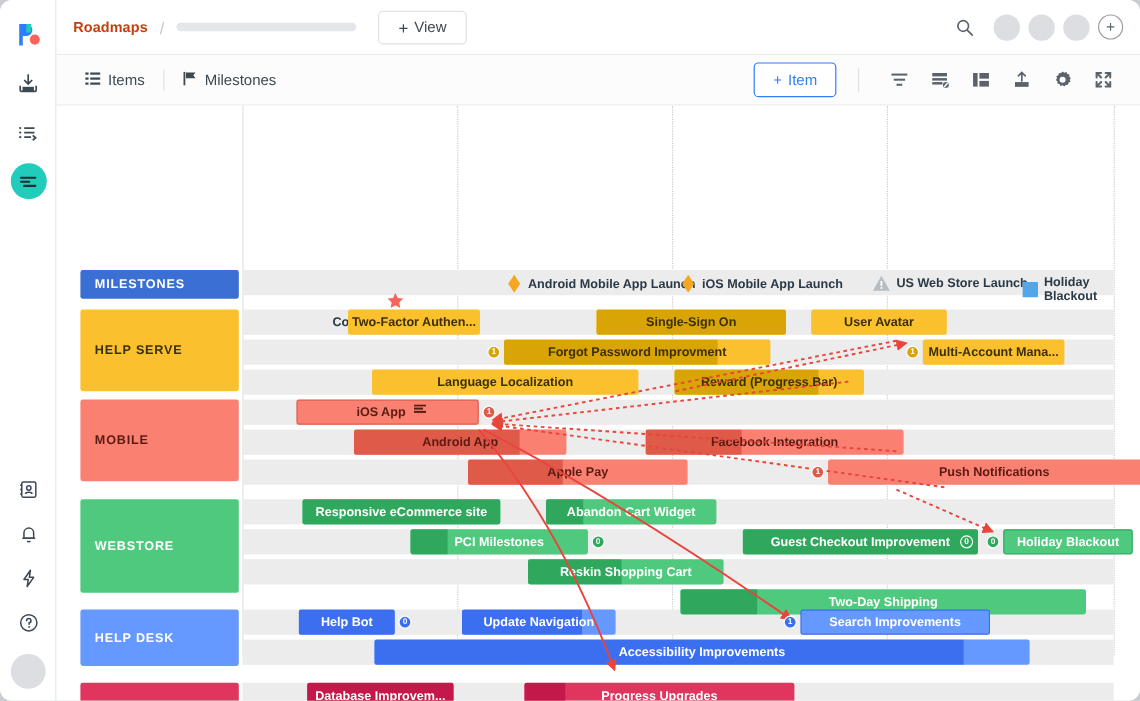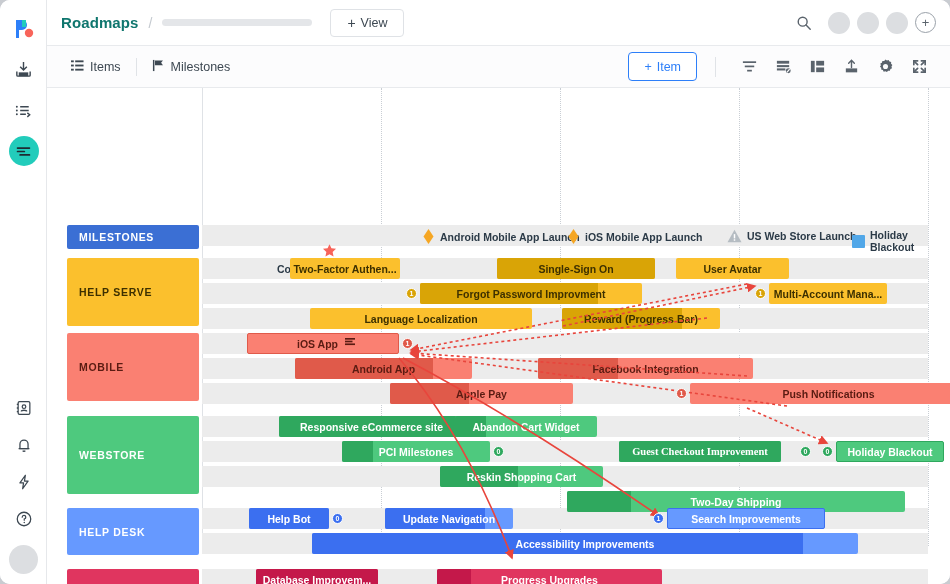--- a/index.html
+++ b/index.html
@@ -37,7 +37,7 @@
     background:#fff; border-bottom:1px solid #e8eaed;
     display:flex; align-items:center; padding:0 14px;
   }
-  #page-title { font-size:15px; font-weight:bold; color:#0f766e; letter-spacing:.1px; }
+  #page-title { font-size:12px; font-weight:bold; color:#c2410c; letter-spacing:.1px; }
   .bc-slash { color:#c4c9cf; margin:0 10px; font-size:14px; }
   #bc-bar { width:150px; height:7px; border-radius:4px; background:#e4e6e9; }
   #view-btn {

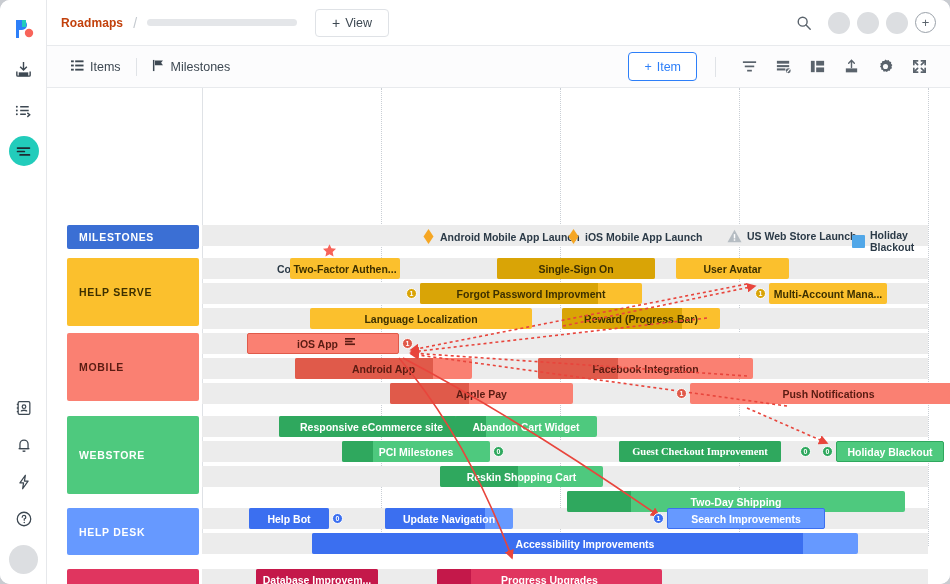--- a/index.html
+++ b/index.html
@@ -410,7 +410,7 @@
           <span class="lbl">Push Notifications</span>
         </div>
         <div class="badge" style="left: 629px; top: 300px; background: rgb(224, 90, 74);">1</div>
-        <div class="bar" style="left: 205px; top: 328px; width: 185px; color: rgb(255, 255, 255); background: rgb(78, 201, 126); margin-left: 27px;">
+        <div class="bar" style="left: 205px; top: 328px; width: 165px; color: rgb(255, 255, 255); background: rgb(78, 201, 126);">
           <div class="fill" style="width: 100%; background: rgb(47, 168, 94);"></div>
           <span class="lbl">Responsive eCommerce site</span>
         </div>

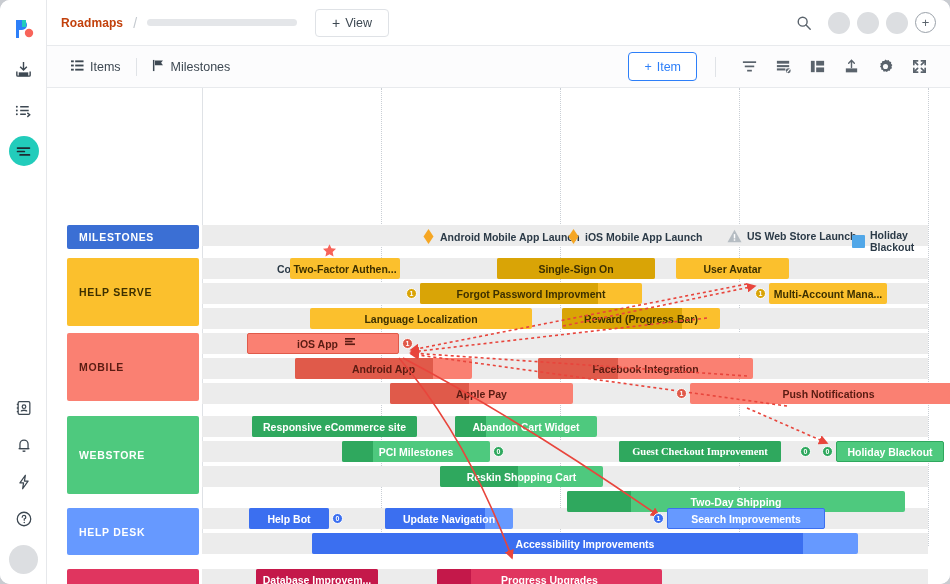--- a/index.html
+++ b/index.html
@@ -423,7 +423,7 @@
           <span class="lbl">PCI Milestones</span>
         </div>
         <div class="badge" style="left: 446px; top: 358px; background: rgb(47, 168, 94);">0</div>
-        <div class="bar" style="left: 572px; top: 353px; width: 162px; color: rgb(255, 255, 255); background: rgb(78, 201, 126); font-family: Liberation Serif, serif;">
+        <div class="bar" style="left: 572px; top: 353px; width: 196px; color: rgb(255, 255, 255); background: rgb(78, 201, 126);">
           <div class="fill" style="width: 100%; background: rgb(47, 168, 94);"></div>
           <span class="lbl">Guest Checkout Improvement</span>
         </div>

